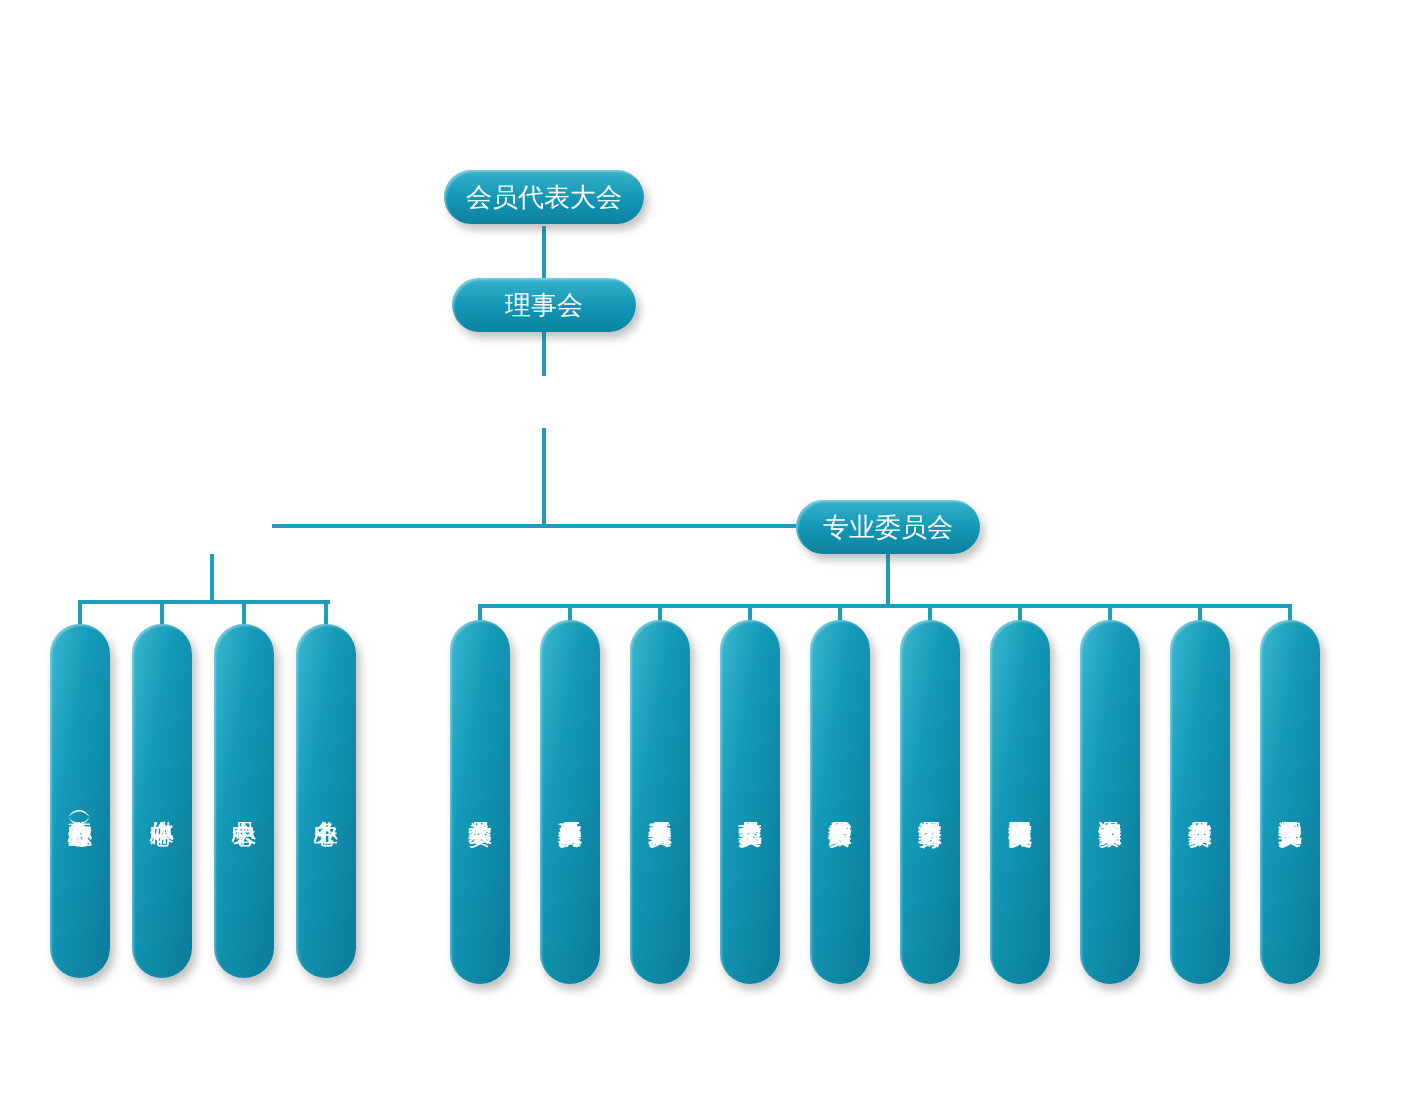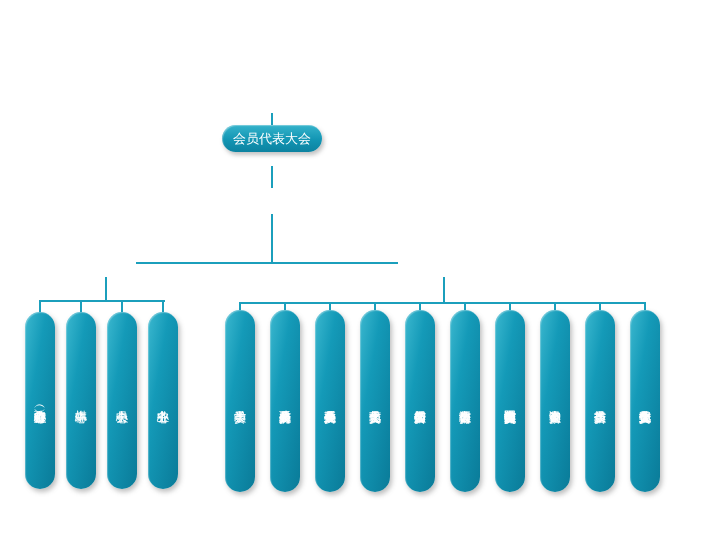--- a/index.html
+++ b/index.html
@@ -24,7 +24,6 @@
     font-size:13px;
     display:flex;align-items:center;justify-content:center;
     white-space:nowrap;
-    margin-top:40px;
   }
   .capsule{
     position:absolute;

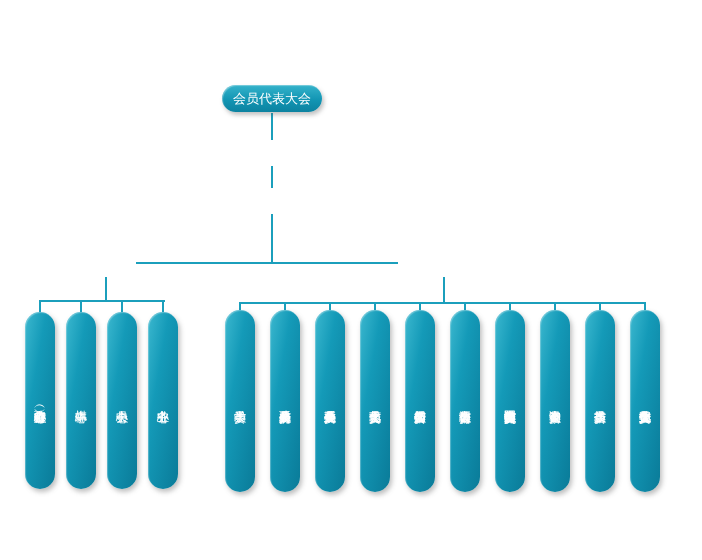--- a/index.html
+++ b/index.html
@@ -76,6 +76,7 @@
   <div class="line" style="left:644px;top:302px;width:2px;height:9px"></div>
 
   <div class="pill" style="left:222px;top:85px;width:100px">会员代表大会</div>
+  <div class="pill" style="left:226px;top:139px;width:92px">理事会</div>
 
   <div class="capsule cap-left" style="left:25px">
     <span>行政中心（综合办公室）</span>

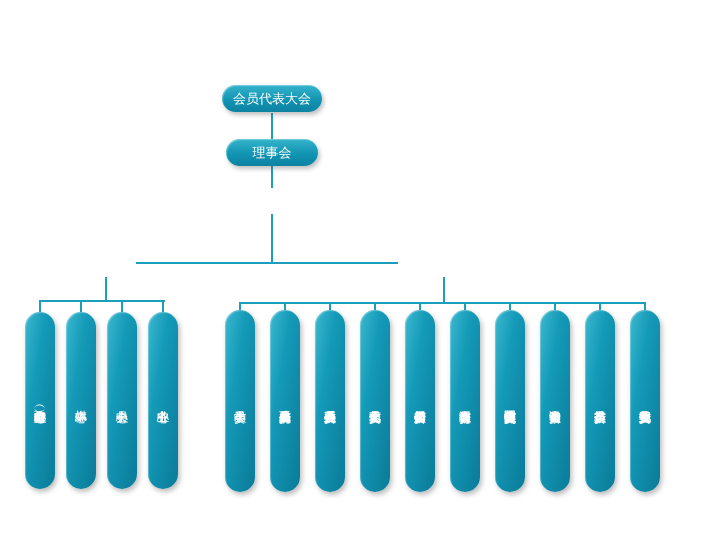--- a/index.html
+++ b/index.html
@@ -77,6 +77,7 @@
 
   <div class="pill" style="left:222px;top:85px;width:100px">会员代表大会</div>
   <div class="pill" style="left:226px;top:139px;width:92px">理事会</div>
+  <div class="pill" style="left:398px;top:250px;width:92px">专业委员会</div>
 
   <div class="capsule cap-left" style="left:25px">
     <span>行政中心（综合办公室）</span>

